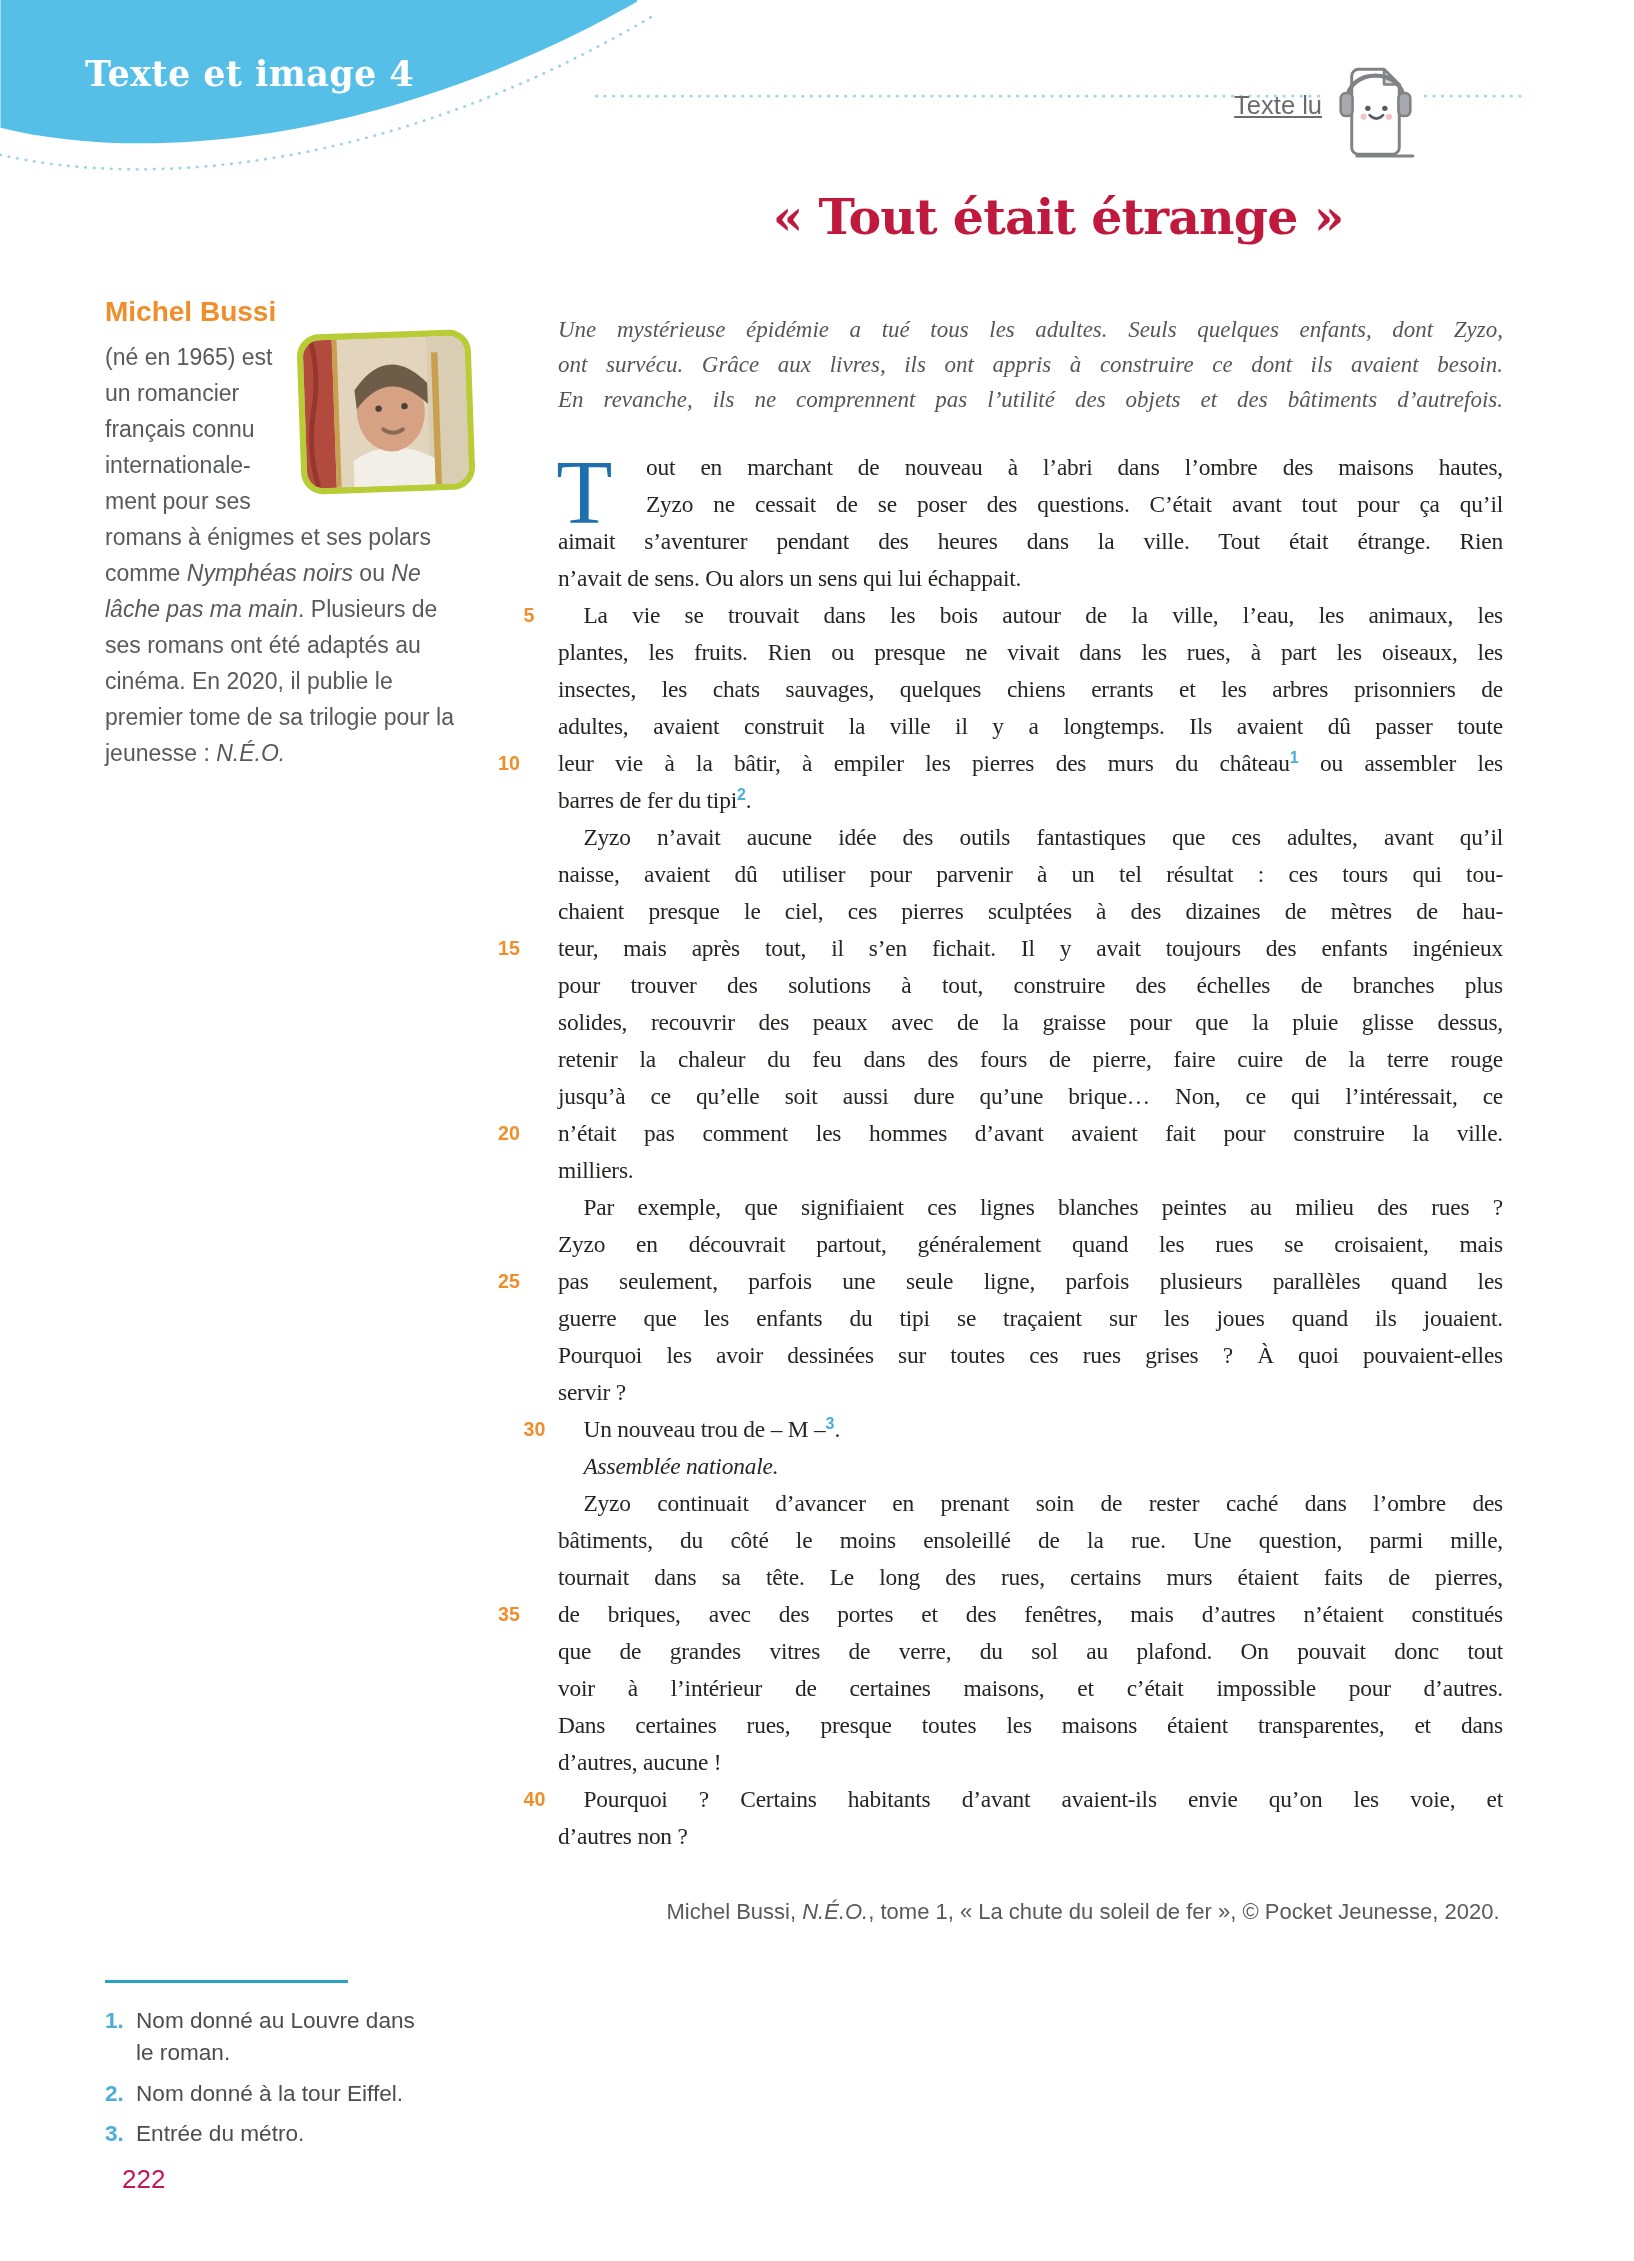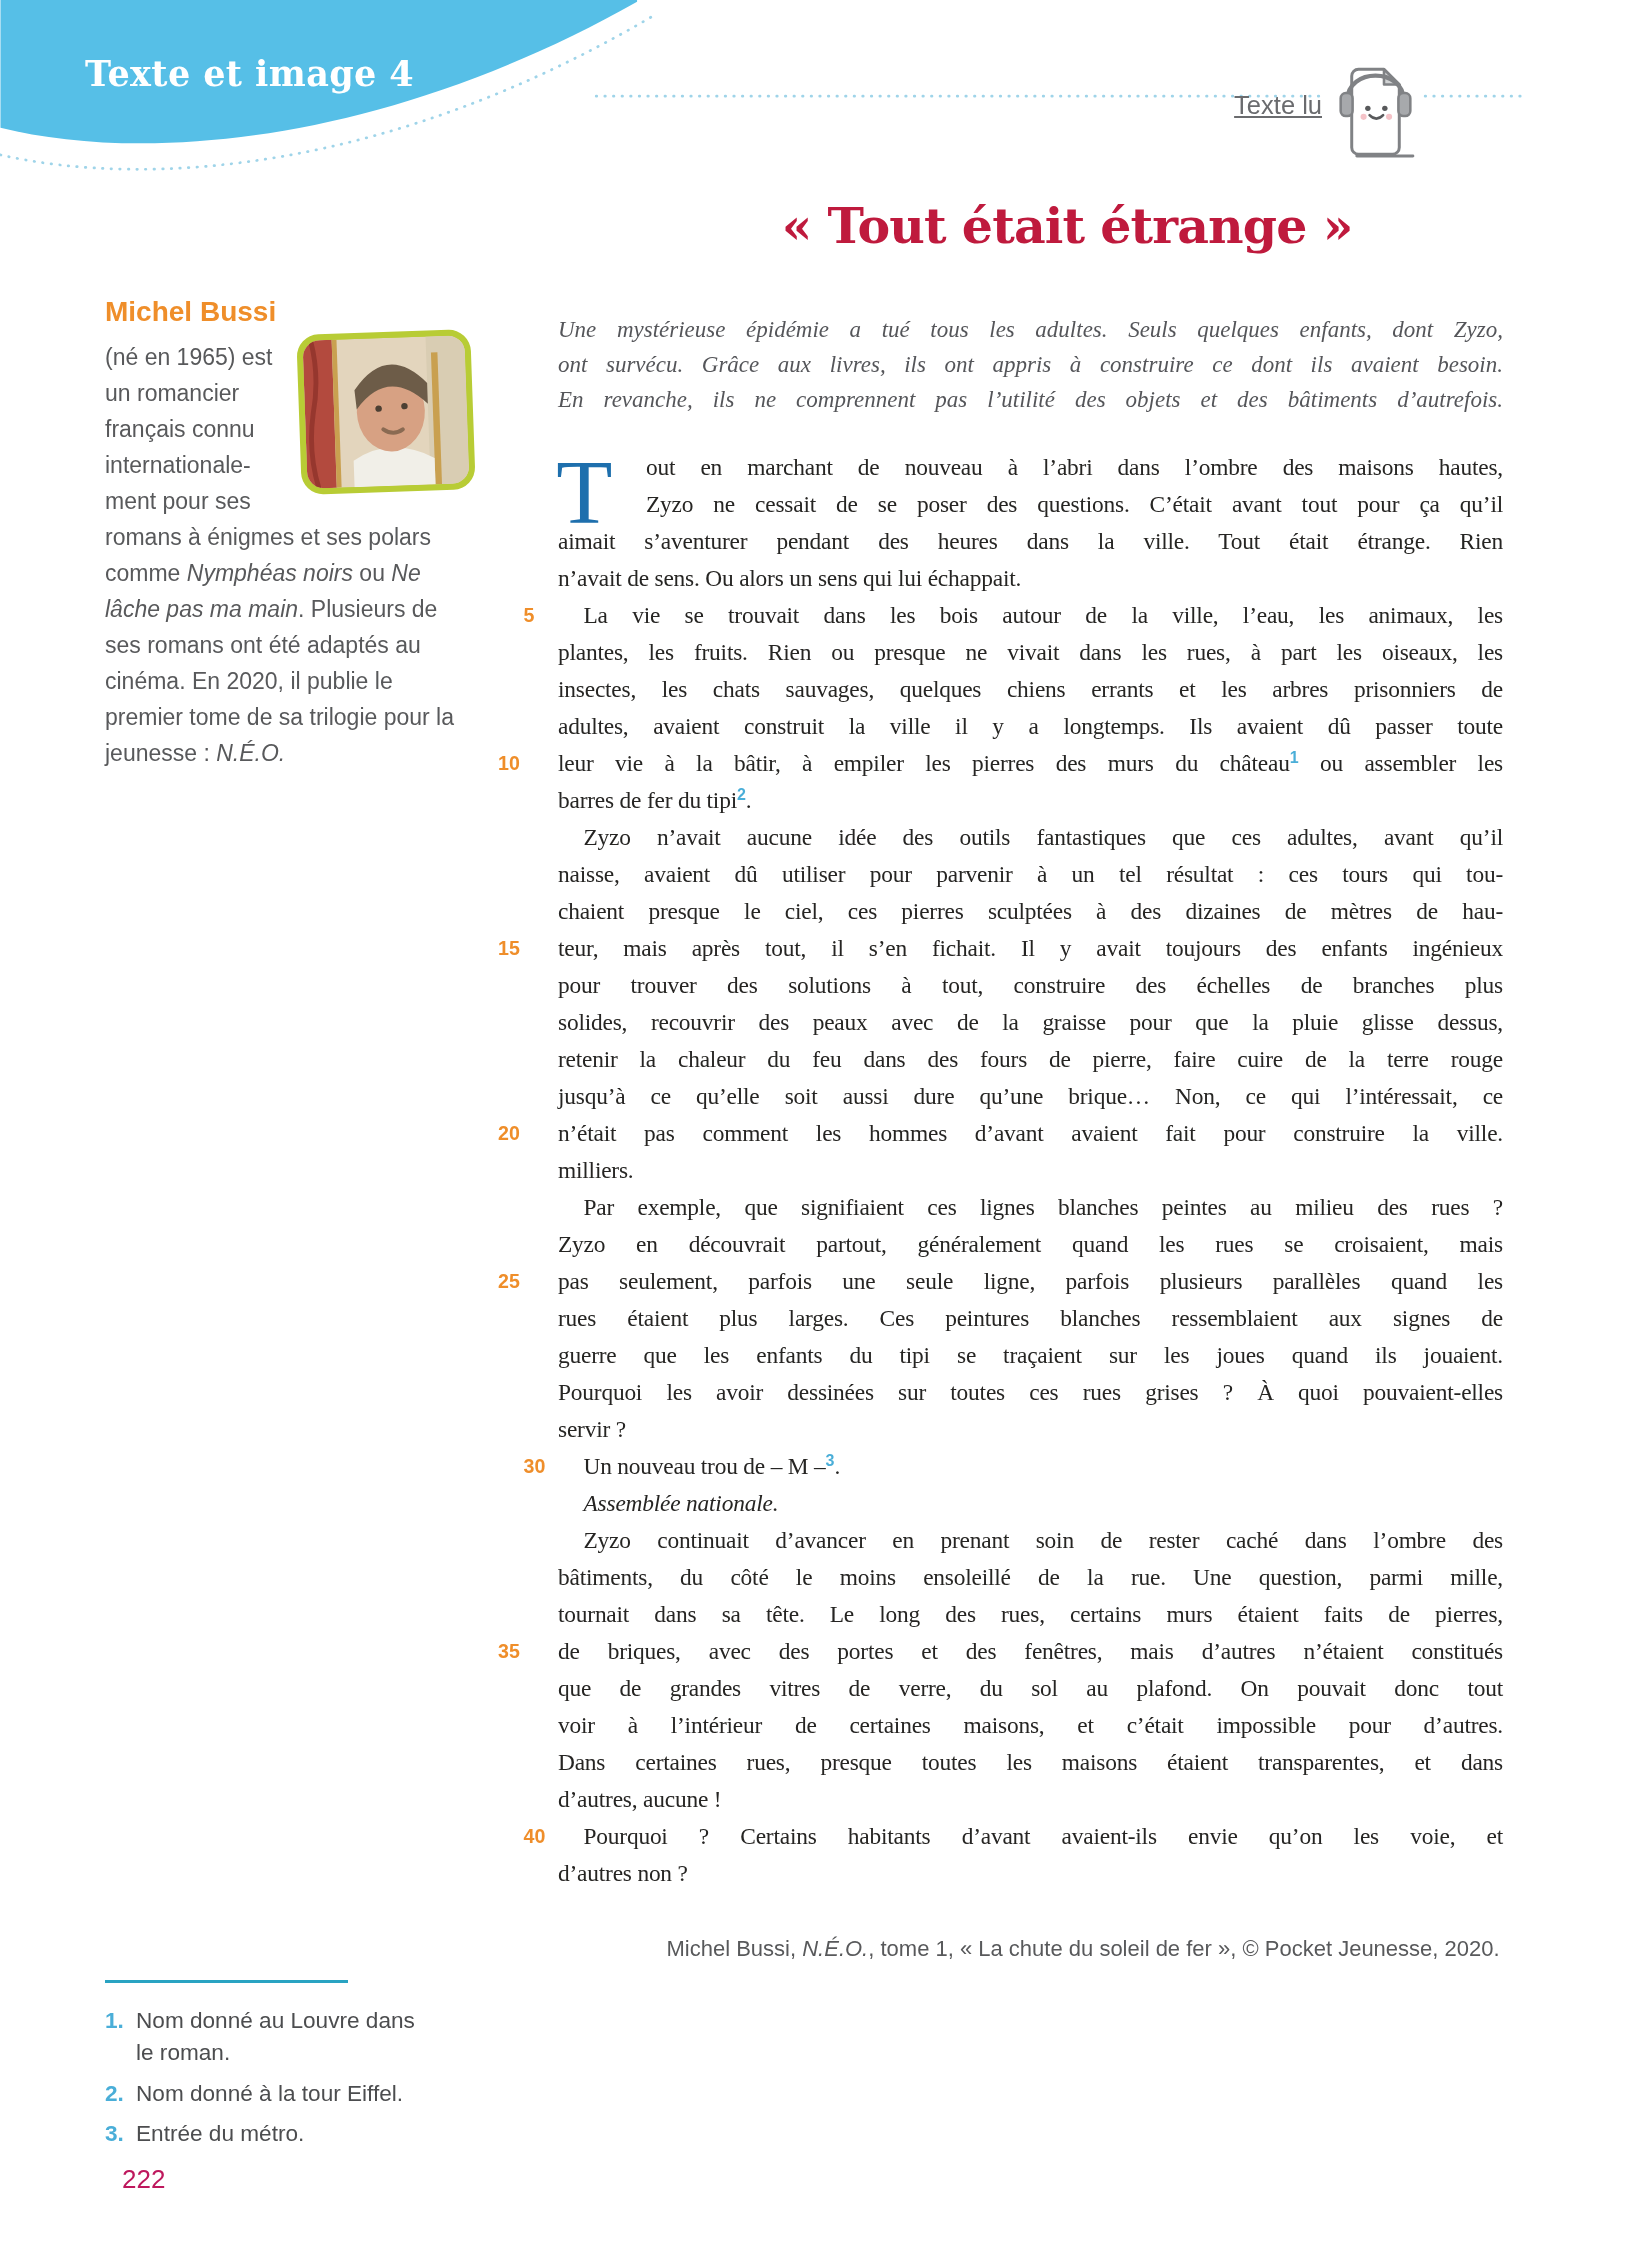--- a/index.html
+++ b/index.html
@@ -16,7 +16,7 @@
   .texte-lu{position:absolute;top:90px;left:1124px;width:198px;text-align:right;
         font:25.5px/1.2 "Liberation Sans",sans-serif;color:#6a6b6e;text-decoration:underline;}
   .audio-icon{position:absolute;top:54px;left:1333px;width:85px;height:107px;}
-  .page-title{position:absolute;top:186px;left:558px;width:945px;margin:12px;text-align:center;
+  .page-title{position:absolute;top:186px;left:558px;width:945px;margin:3px;text-align:center;
         padding-left:49px;box-sizing:border-box;
         font:700 49px/1.15 "DejaVu Serif","Liberation Serif",serif;color:var(--title-red);letter-spacing:-0.9px;}
 

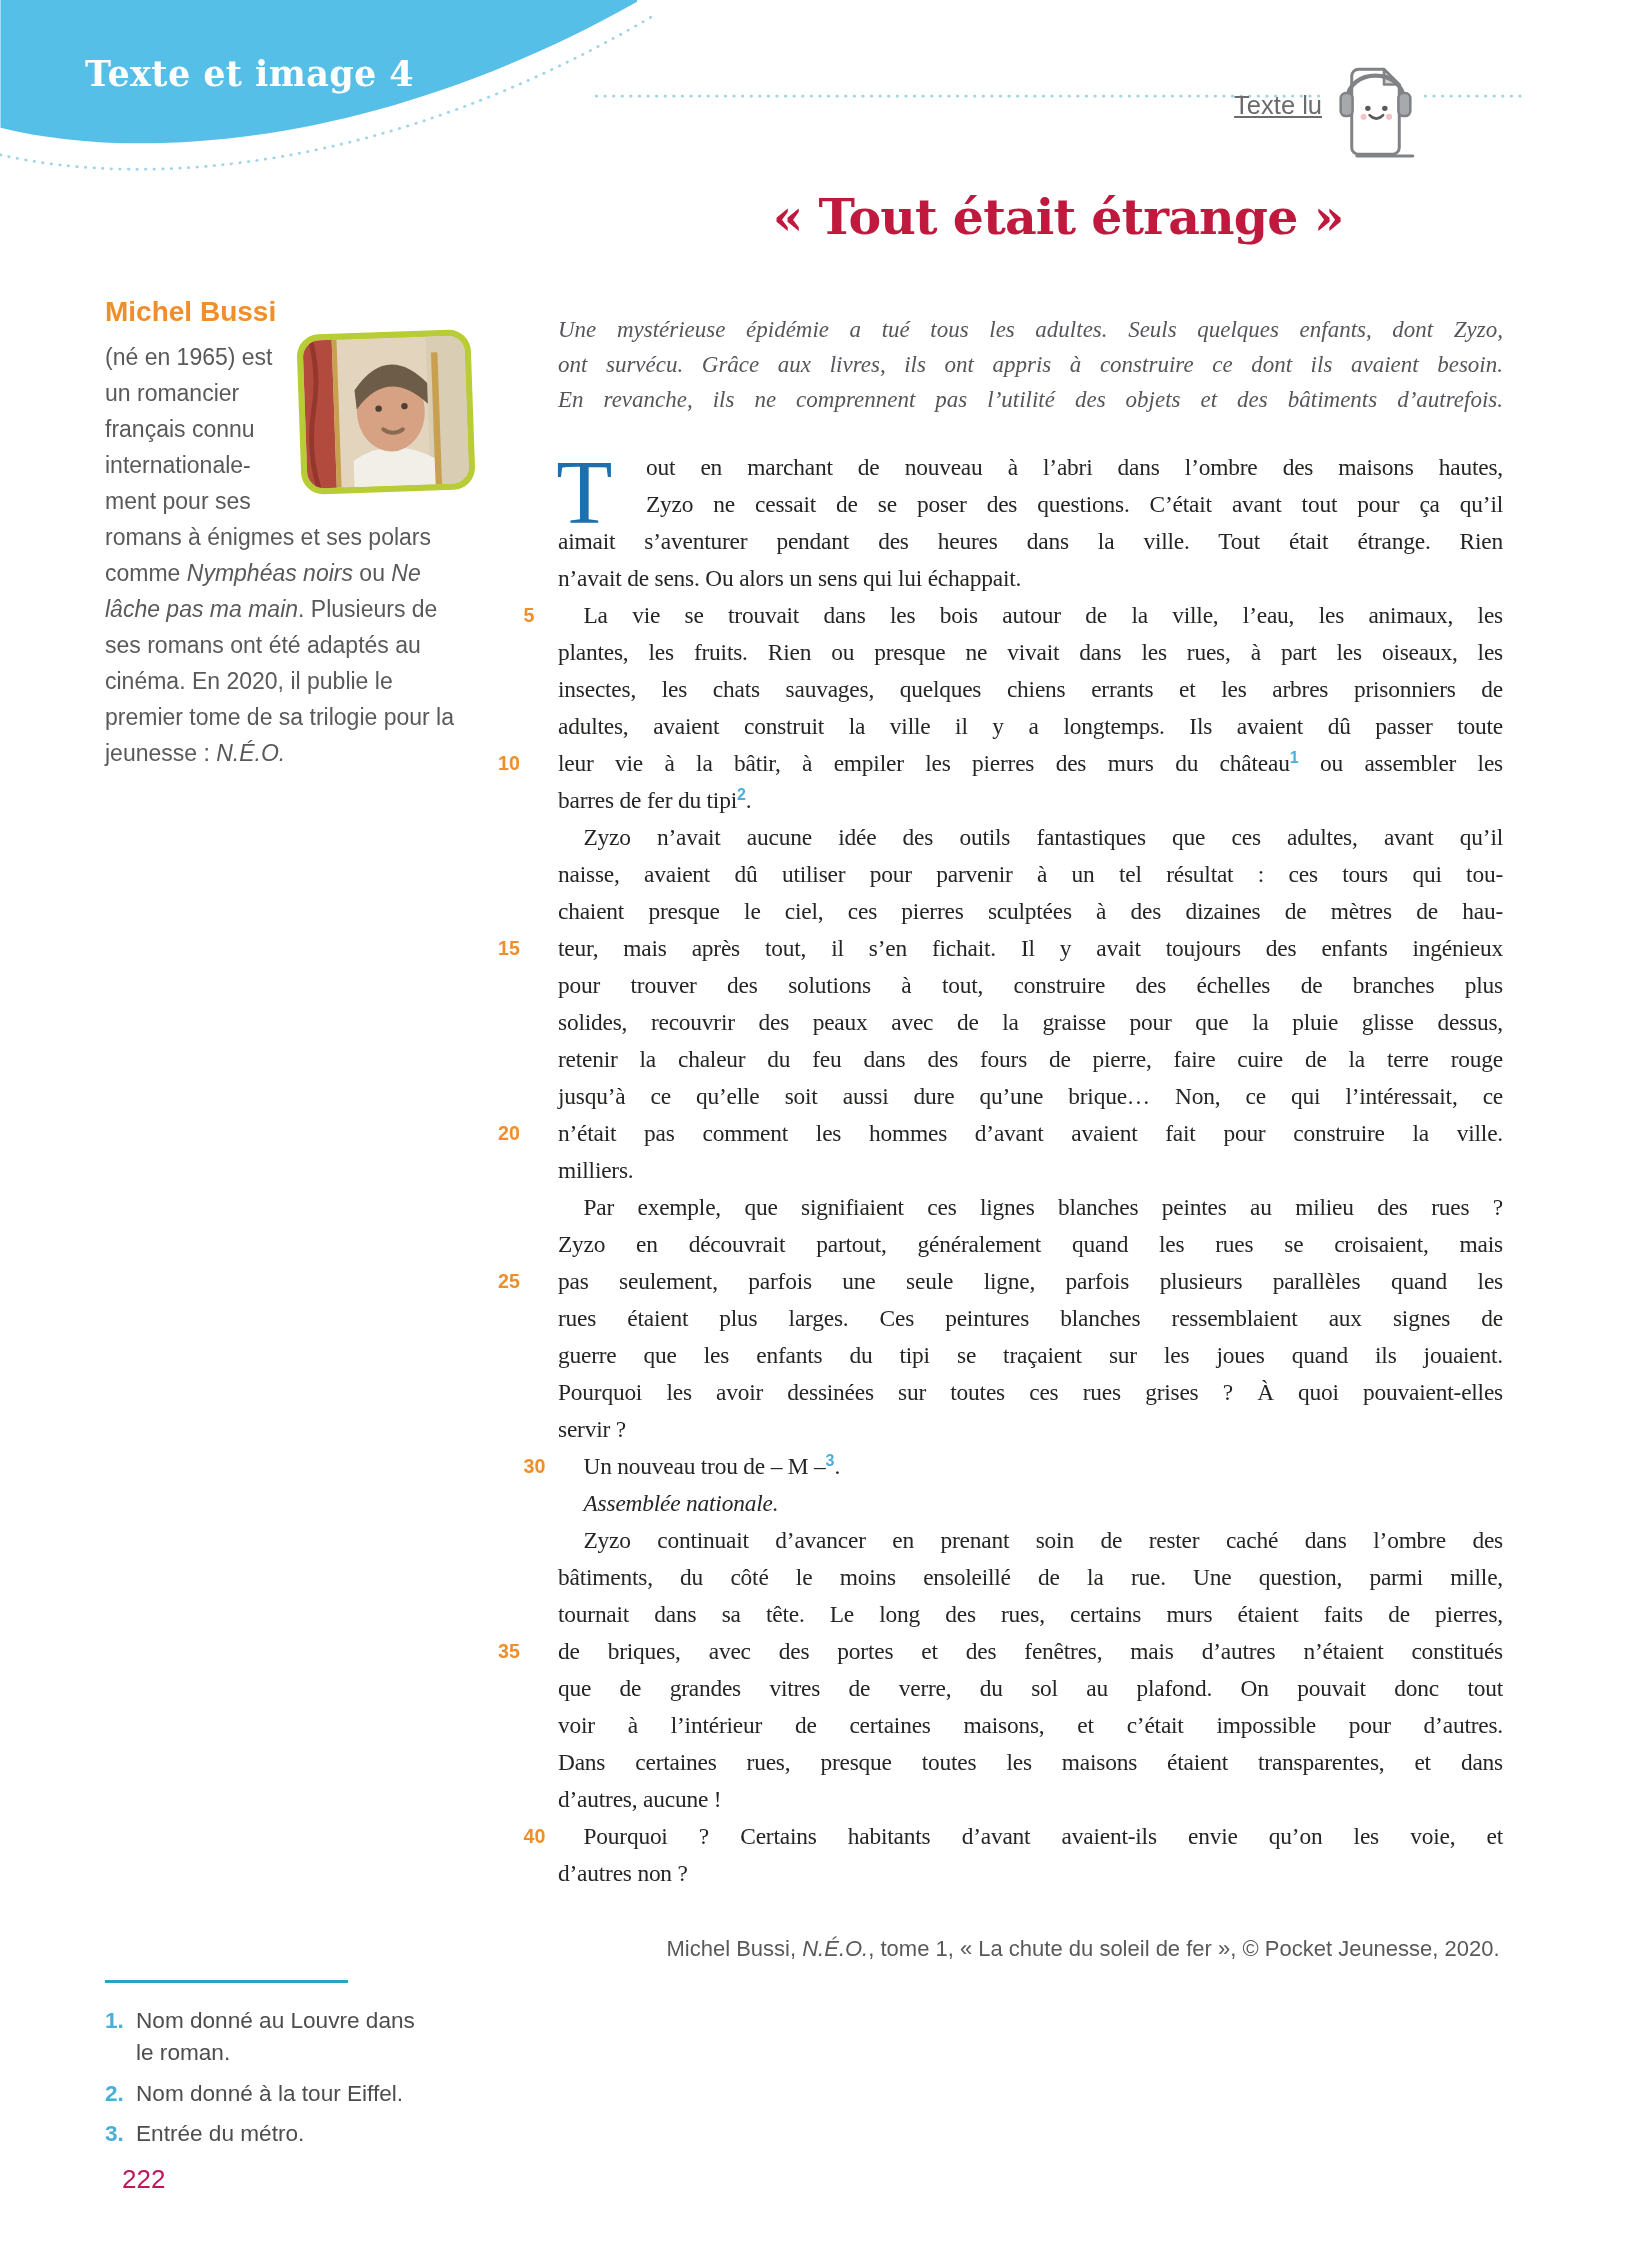--- a/index.html
+++ b/index.html
@@ -146,7 +146,6 @@
         <div class="bline indent"><span>Par exemple, que signifiaient ces lignes blanches peintes au milieu des rues&nbsp;?</span></div>
         <div class="bline"><span>Zyzo en découvrait partout, généralement quand les rues se croisaient, mais</span></div>
         <div class="bline"><span class="lnum">25</span><span>pas seulement, parfois une seule ligne, parfois plusieurs parallèles quand les</span></div>
-        <div class="bline"><span>rues étaient plus larges. Ces peintures blanches ressemblaient aux signes de</span></div>
         <div class="bline"><span>guerre que les enfants du tipi se traçaient sur les joues quand ils jouaient.</span></div>
         <div class="bline"><span>Pourquoi les avoir dessinées sur toutes ces rues grises&nbsp;? À quoi pouvaient-elles</span></div>
         <div class="bline end"><span>servir&nbsp;?</span></div>

